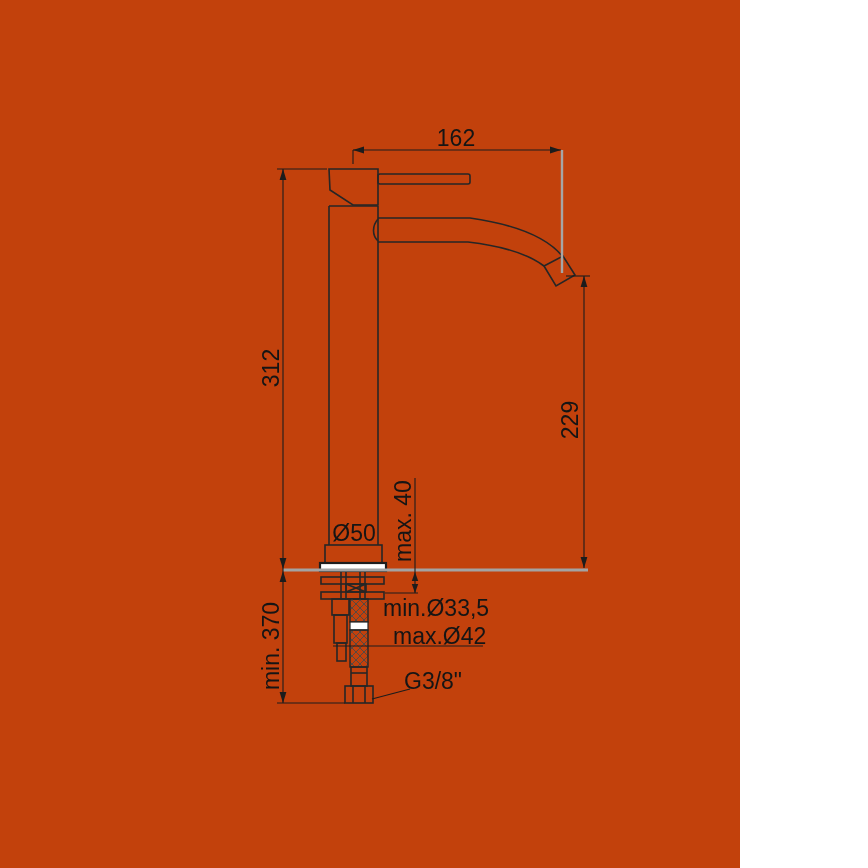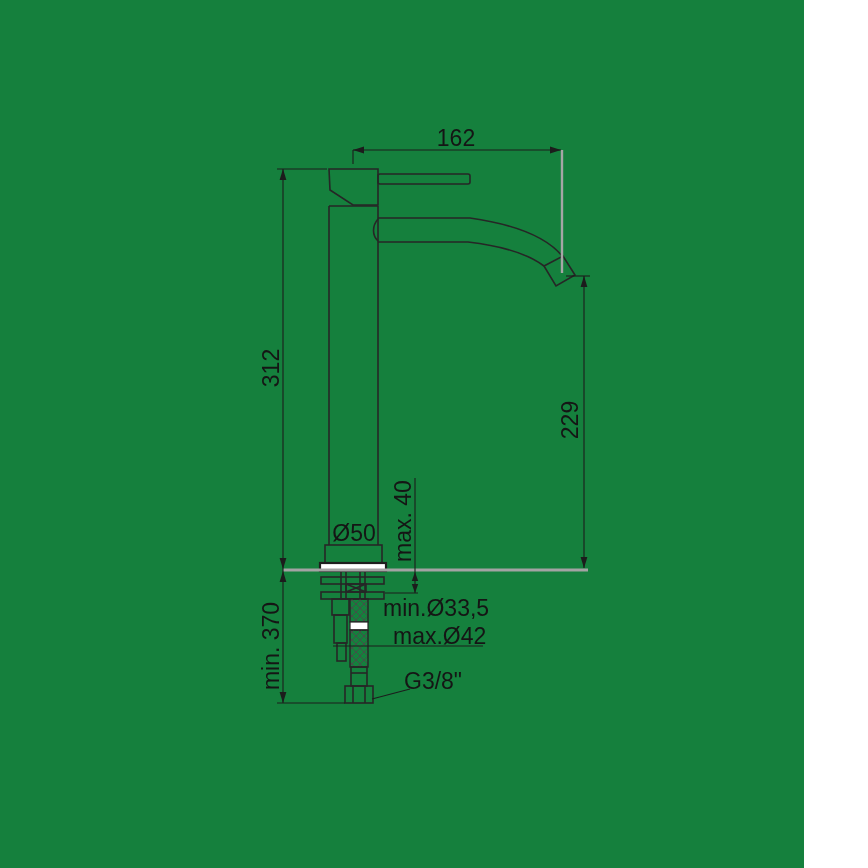--- a/index.html
+++ b/index.html
@@ -10,9 +10,9 @@
   }
   .canvas {
     position: relative;
-    width: 804px;
+    width: 740px;
     height: 868px;
-    background: #15803d;
+    background: #c2410c;
     overflow: hidden;
   }
   svg text {

